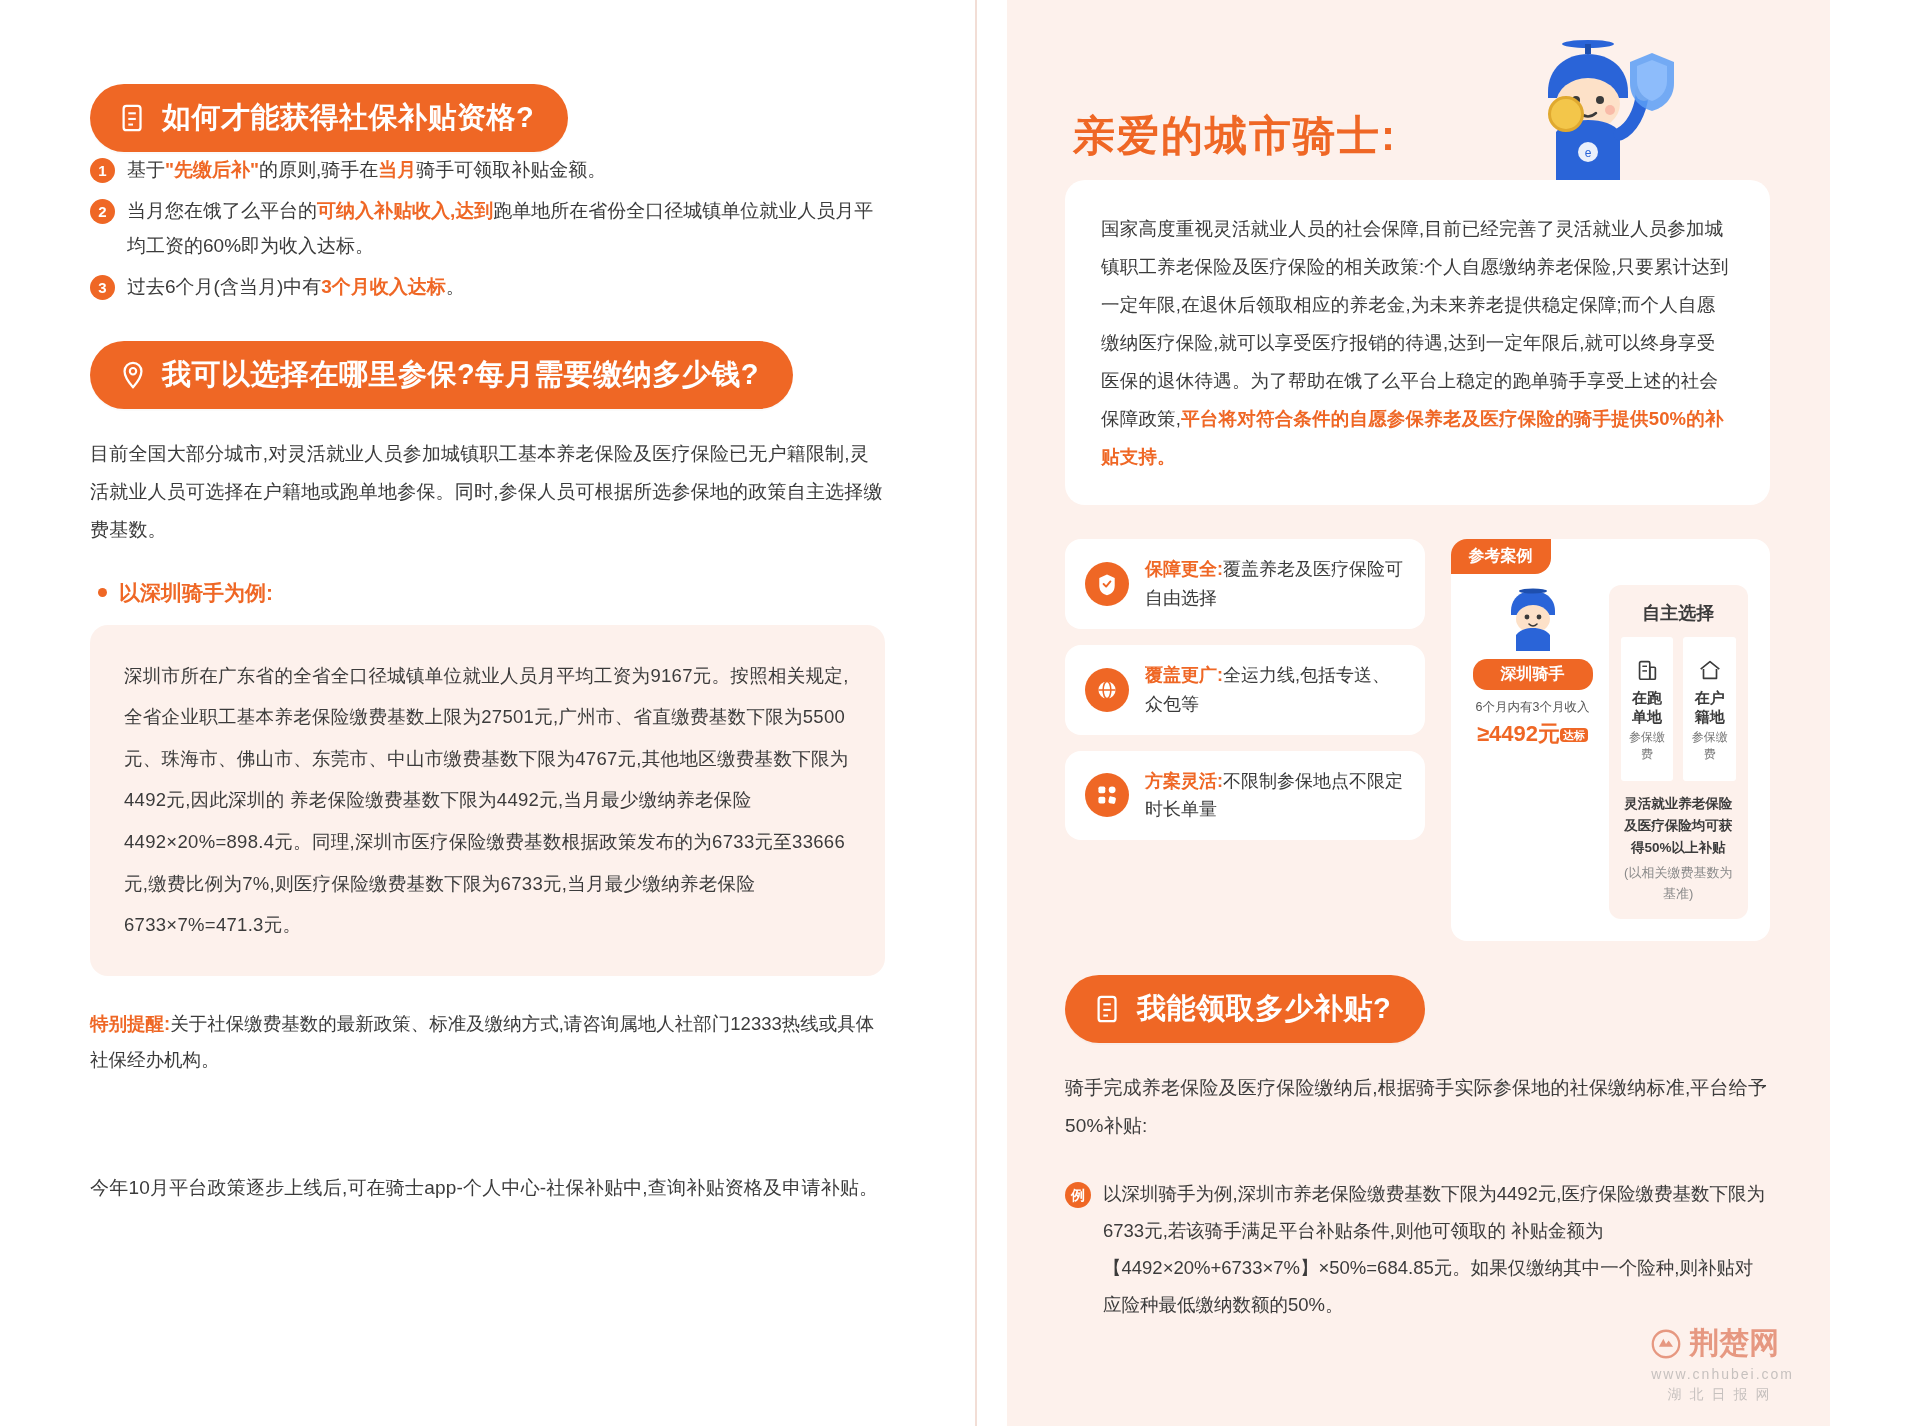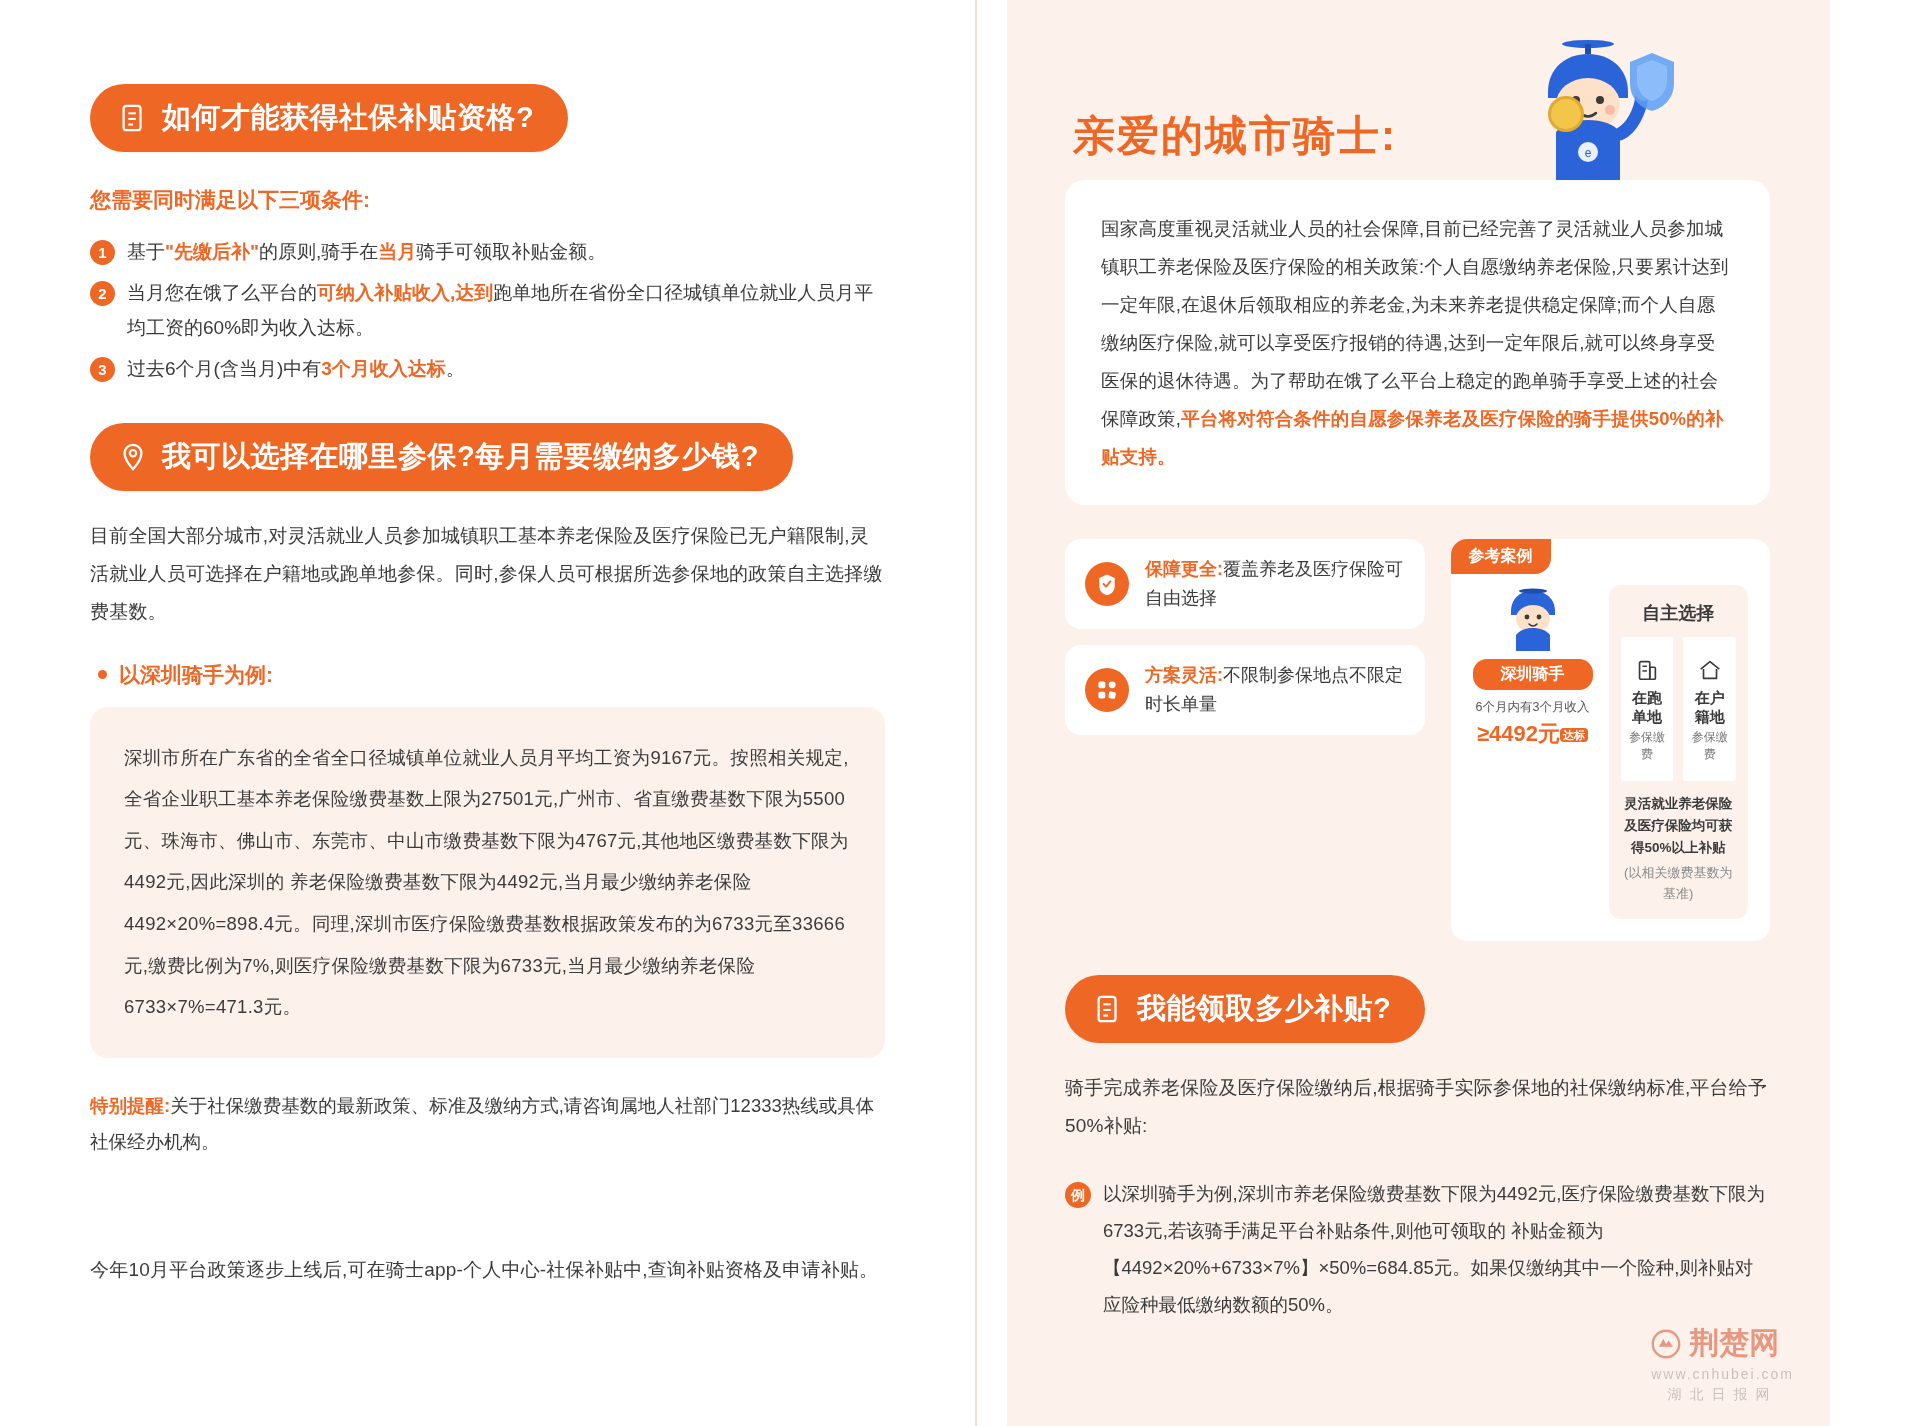--- a/index.html
+++ b/index.html
@@ -243,7 +243,6 @@
       <span>如何才能获得社保补贴资格?</span>
     </div>
 
-    <div class="sub-orange">您需要同时满足以下三项条件:</div>
 
     <div class="num-item">
       <span class="num-badge">1</span>

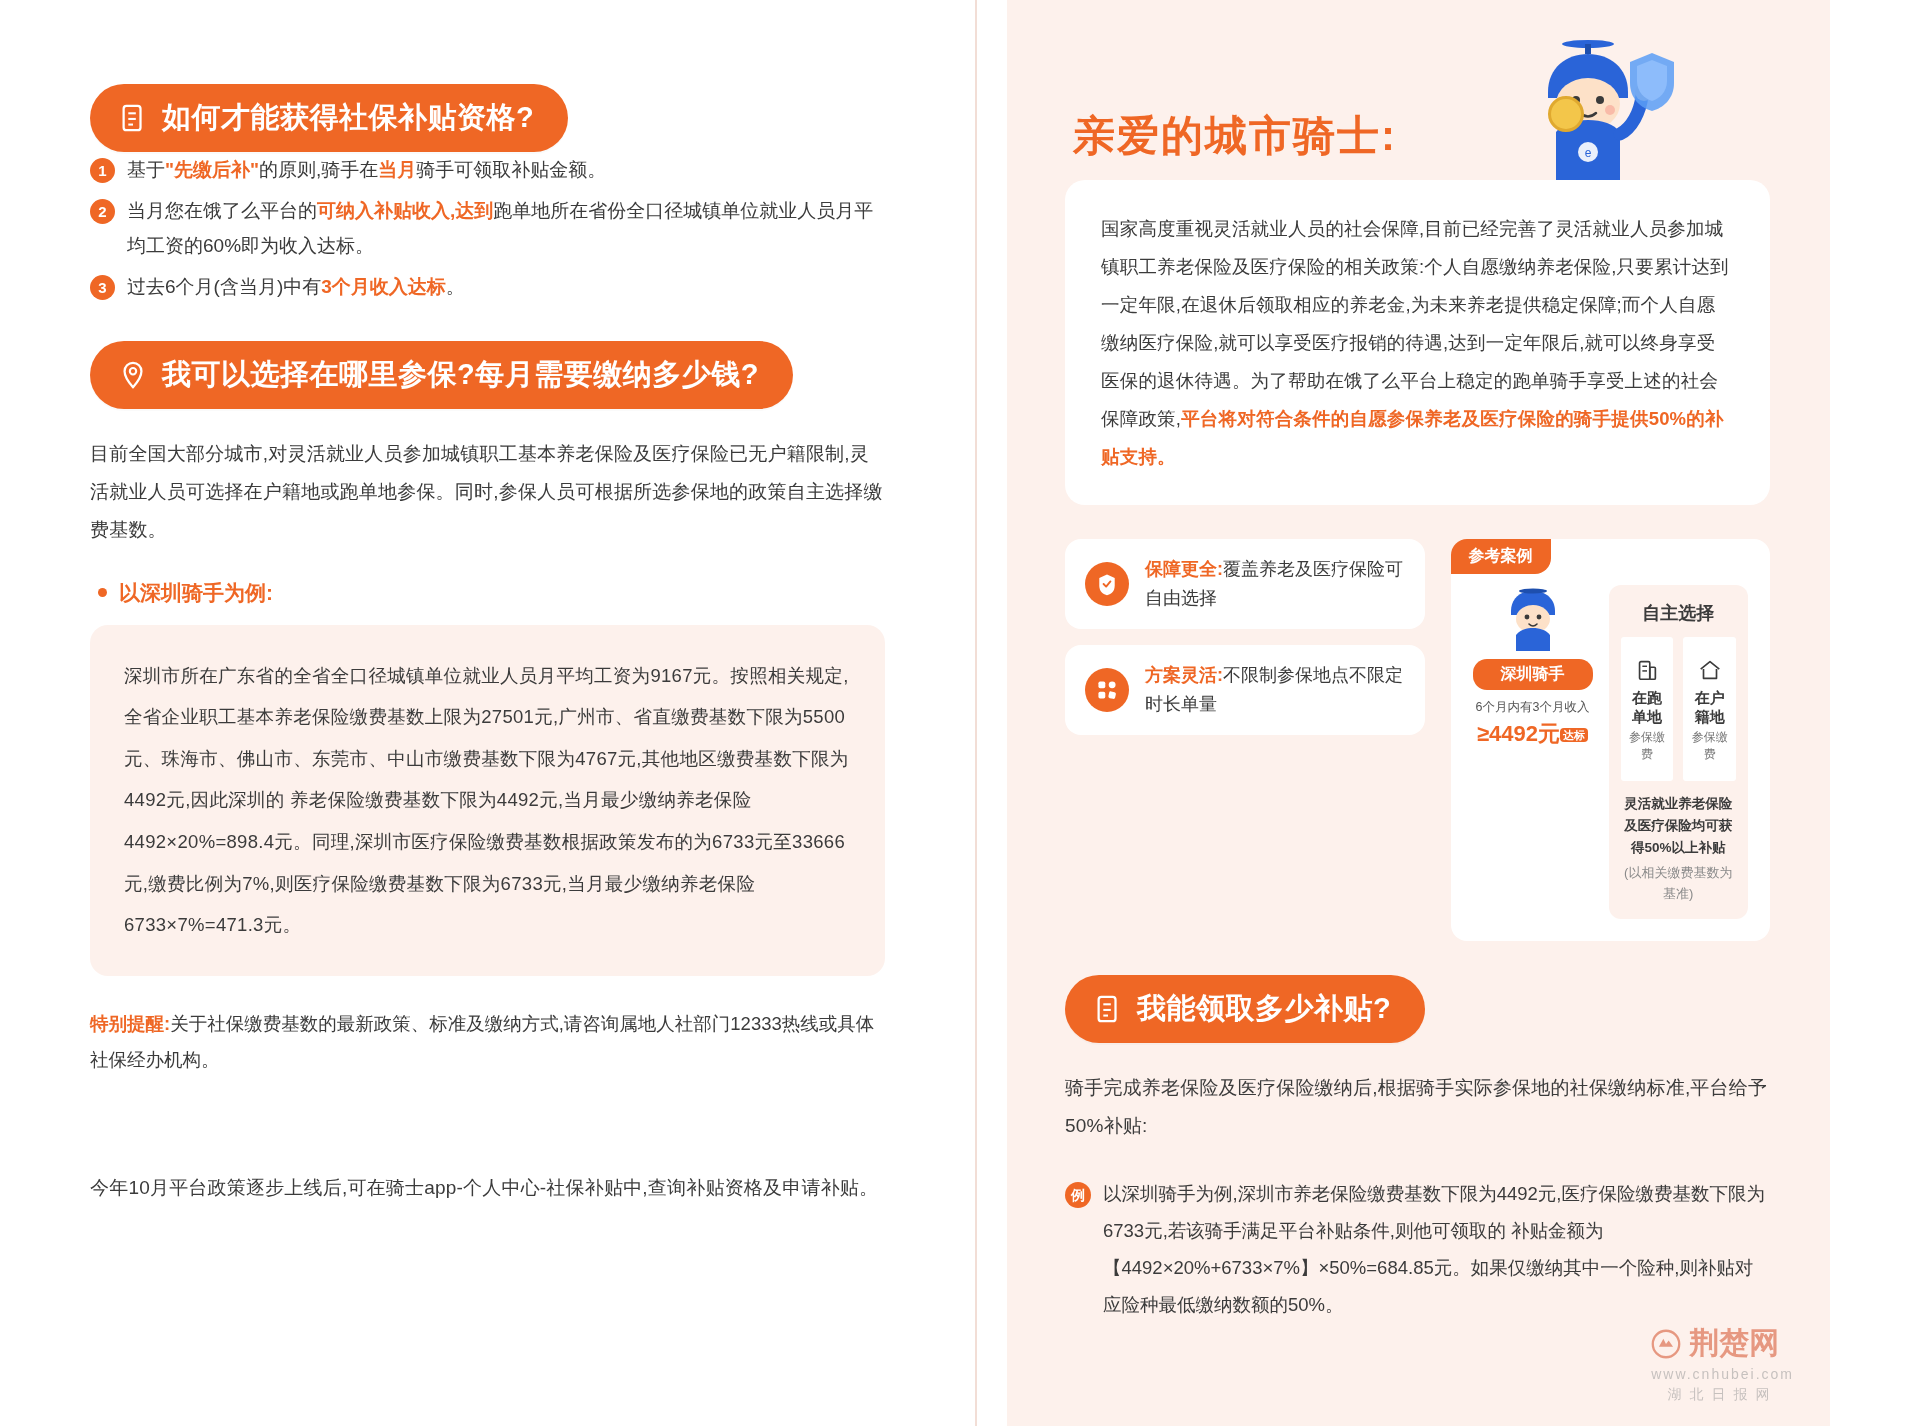--- a/index.html
+++ b/index.html
@@ -343,6 +343,16 @@
           <span><b>保障更全:</b><span>覆盖养老及医疗保险可自由选择</span></span>
         </div>
 
+        <div class="feature">
+          <span class="fic">
+            <svg viewBox="0 0 28 28" width="24" height="24">
+                <circle cx="14" cy="14" r="10" fill="#fff"></circle>
+                <ellipse cx="14" cy="14" rx="4.5" ry="10" fill="none" stroke="#ef6725" stroke-width="1.8"></ellipse>
+                <line x1="4" y1="14" x2="24" y2="14" stroke="#ef6725" stroke-width="1.8"></line>
+              </svg>
+          </span>
+          <span><b>覆盖更广:</b><span>全运力线,包括专送、众包等</span></span>
+        </div>
 
         <div class="feature">
           <span class="fic">

